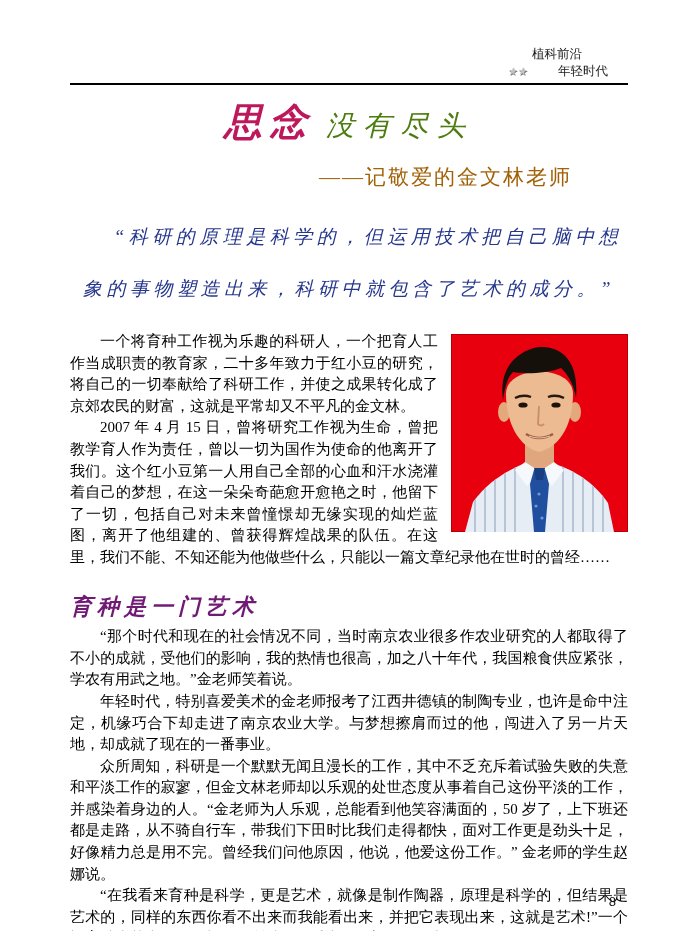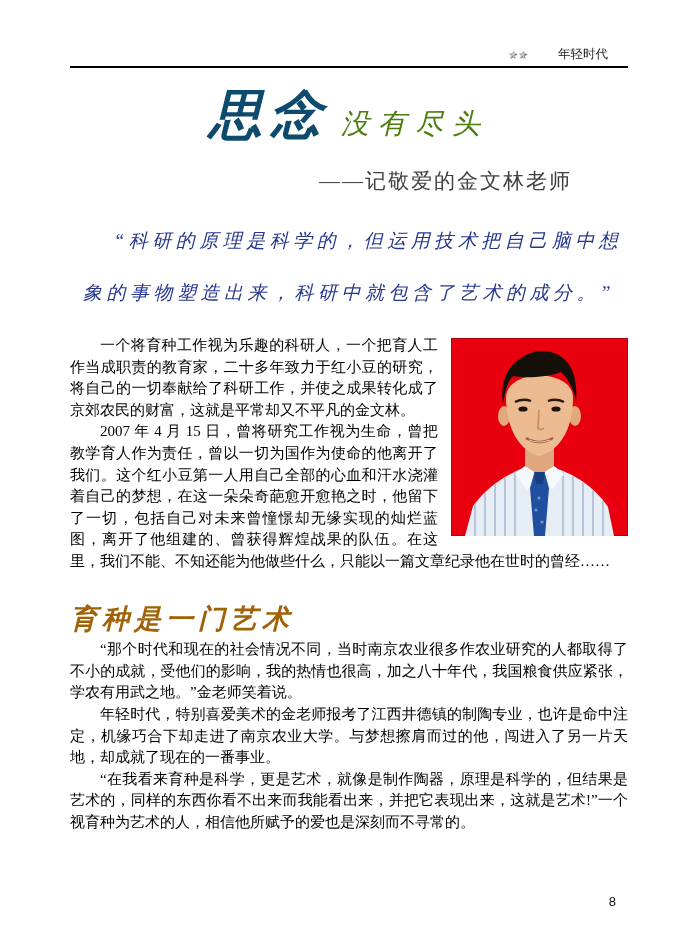--- a/index.html
+++ b/index.html
@@ -53,6 +53,7 @@
 <div class="page">
 
   <div class="hdr">
+    <div class="line1">植科前沿</div>
     <div class="line2">
       <span class="stars">★★</span><span>年轻时代</span>
     </div>

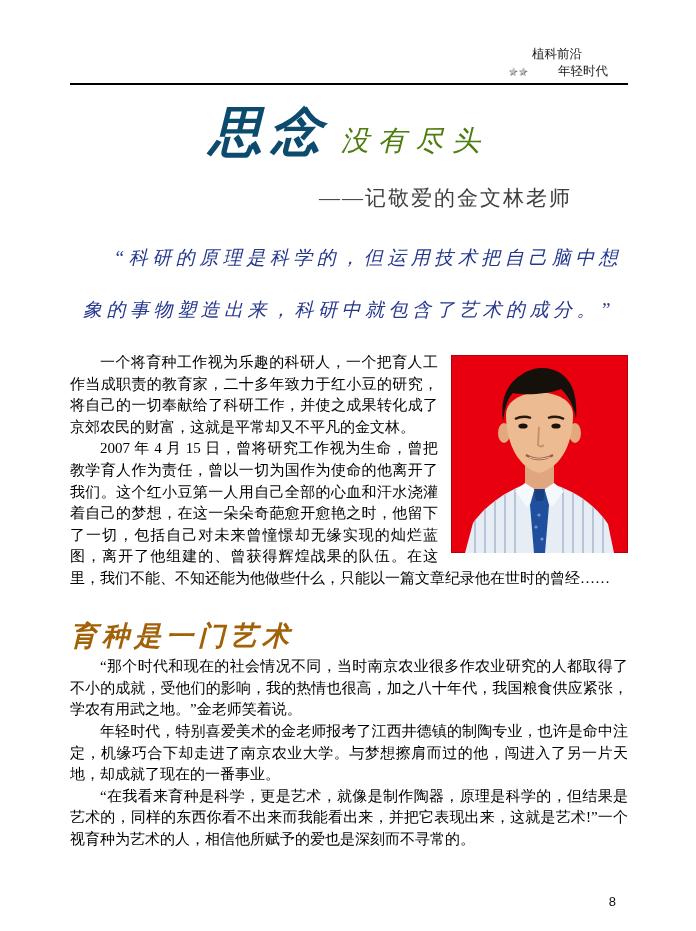--- a/index.html
+++ b/index.html
@@ -24,8 +24,8 @@
 
   
   .title-row { margin-top:12px; text-align:center; white-space:nowrap; }
-  .title-main { font-size:53px; font-weight:bold; font-style:italic;
-                color:#0c4a6e; letter-spacing:7px; vertical-align:baseline; }
+  .title-main { font-size:38px; font-weight:bold; font-style:italic;
+                color:#be185d; letter-spacing:7px; vertical-align:baseline; }
   .title-sub  { font-size:28px; font-style:italic; color:#4d7c0f;
                 letter-spacing:9px; margin-left:8px; }
   .dedication { margin-top:15px; text-align:right; padding-right:56px;

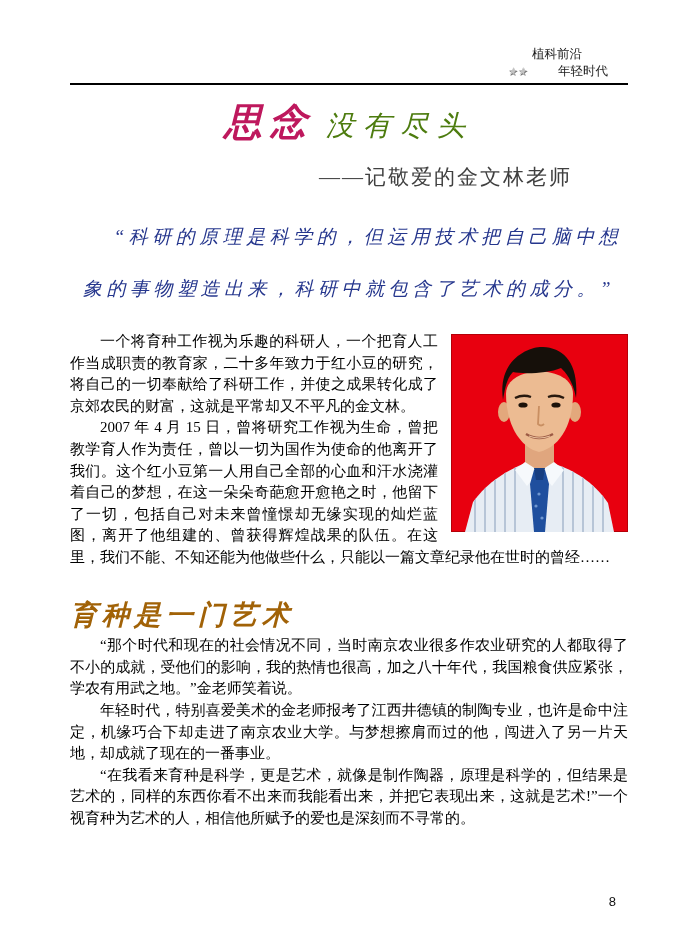--- a/index.html
+++ b/index.html
@@ -29,7 +29,7 @@
   .title-sub  { font-size:28px; font-style:italic; color:#4d7c0f;
                 letter-spacing:9px; margin-left:8px; }
   .dedication { margin-top:15px; text-align:right; padding-right:56px;
-                font-size:21px; color:#404040; letter-spacing:2px; font-weight:500; }
+                font-size:21px; color:#a16207; letter-spacing:2px; font-weight:500; }
 
   
   .quote { margin-top:20px; font-size:19px; font-style:italic; color:#25368d;

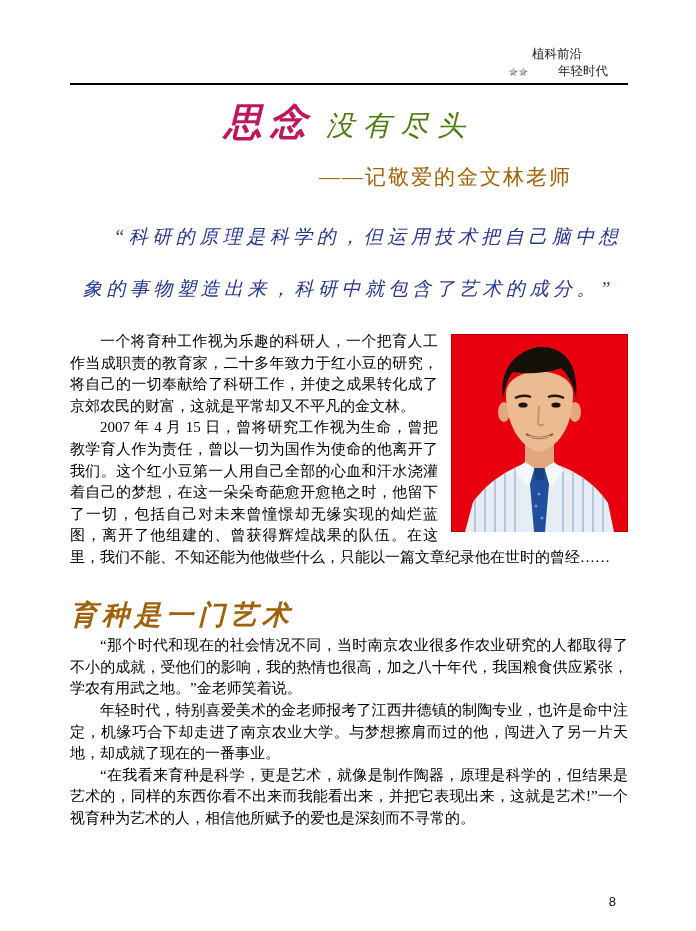--- a/index.html
+++ b/index.html
@@ -41,9 +41,9 @@
   .bodytext p { margin:0; text-indent:2em; }
   .photo-wrap { float:right; width:177px; height:198px; margin:3px 0 10px 13px; }
   .photo-wrap svg { display:block; }
-  .section-heading { clear:both; margin-top:36px; margin-bottom:9px;
-                     font-size:27px; font-weight:bold; font-style:italic;
-                     letter-spacing:5px; color:#a16207; }
+  .section-heading { clear:both; margin-top:27px; margin-bottom:9px;
+                     font-size:22px; font-weight:bold; font-style:italic;
+                     letter-spacing:5px; color:#701a75; }
   .page-number { position:absolute; right:80px; bottom:22px; font-size:13px;
                  font-family:"Liberation Sans","DejaVu Sans",sans-serif; color:#111; }
 </style>

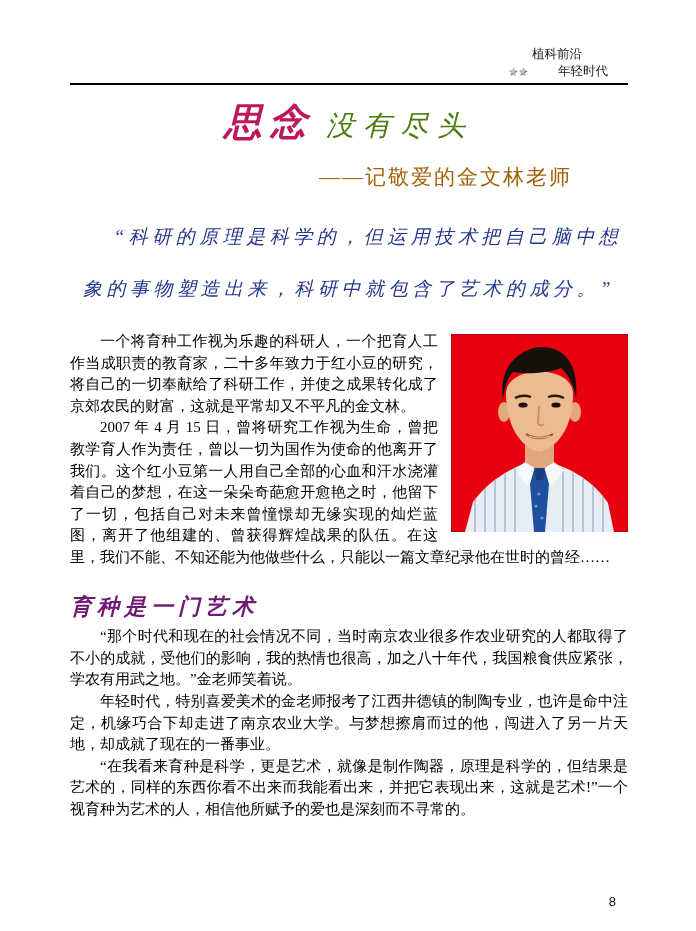--- a/index.html
+++ b/index.html
@@ -132,6 +132,7 @@
 
     <p>“那个时代和现在的社会情况不同，当时南京农业很多作农业研究的人都取得了不小的成就，受他们的影响，我的热情也很高，加之八十年代，我国粮食供应紧张，学农有用武之地。”金老师笑着说。</p>
     <p>年轻时代，特别喜爱美术的金老师报考了江西井德镇的制陶专业，也许是命中注定，机缘巧合下却走进了南京农业大学。与梦想擦肩而过的他，闯进入了另一片天地，却成就了现在的一番事业。</p>
+    <p>众所周知，科研是一个默默无闻且漫长的工作，其中不乏充斥着试验失败的失意和平淡工作的寂寥，但金文林老师却以乐观的处世态度从事着自己这份平淡的工作，并感染着身边的人。“金老师为人乐观，总能看到他笑容满面的，50 岁了，上下班还都是走路，从不骑自行车，带我们下田时比我们走得都快，面对工作更是劲头十足，好像精力总是用不完。曾经我们问他原因，他说，他爱这份工作。” 金老师的学生赵娜说。</p>
     <p>“在我看来育种是科学，更是艺术，就像是制作陶器，原理是科学的，但结果是艺术的，同样的东西你看不出来而我能看出来，并把它表现出来，这就是艺术!”一个视育种为艺术的人，相信他所赋予的爱也是深刻而不寻常的。</p>
 
   </div>

